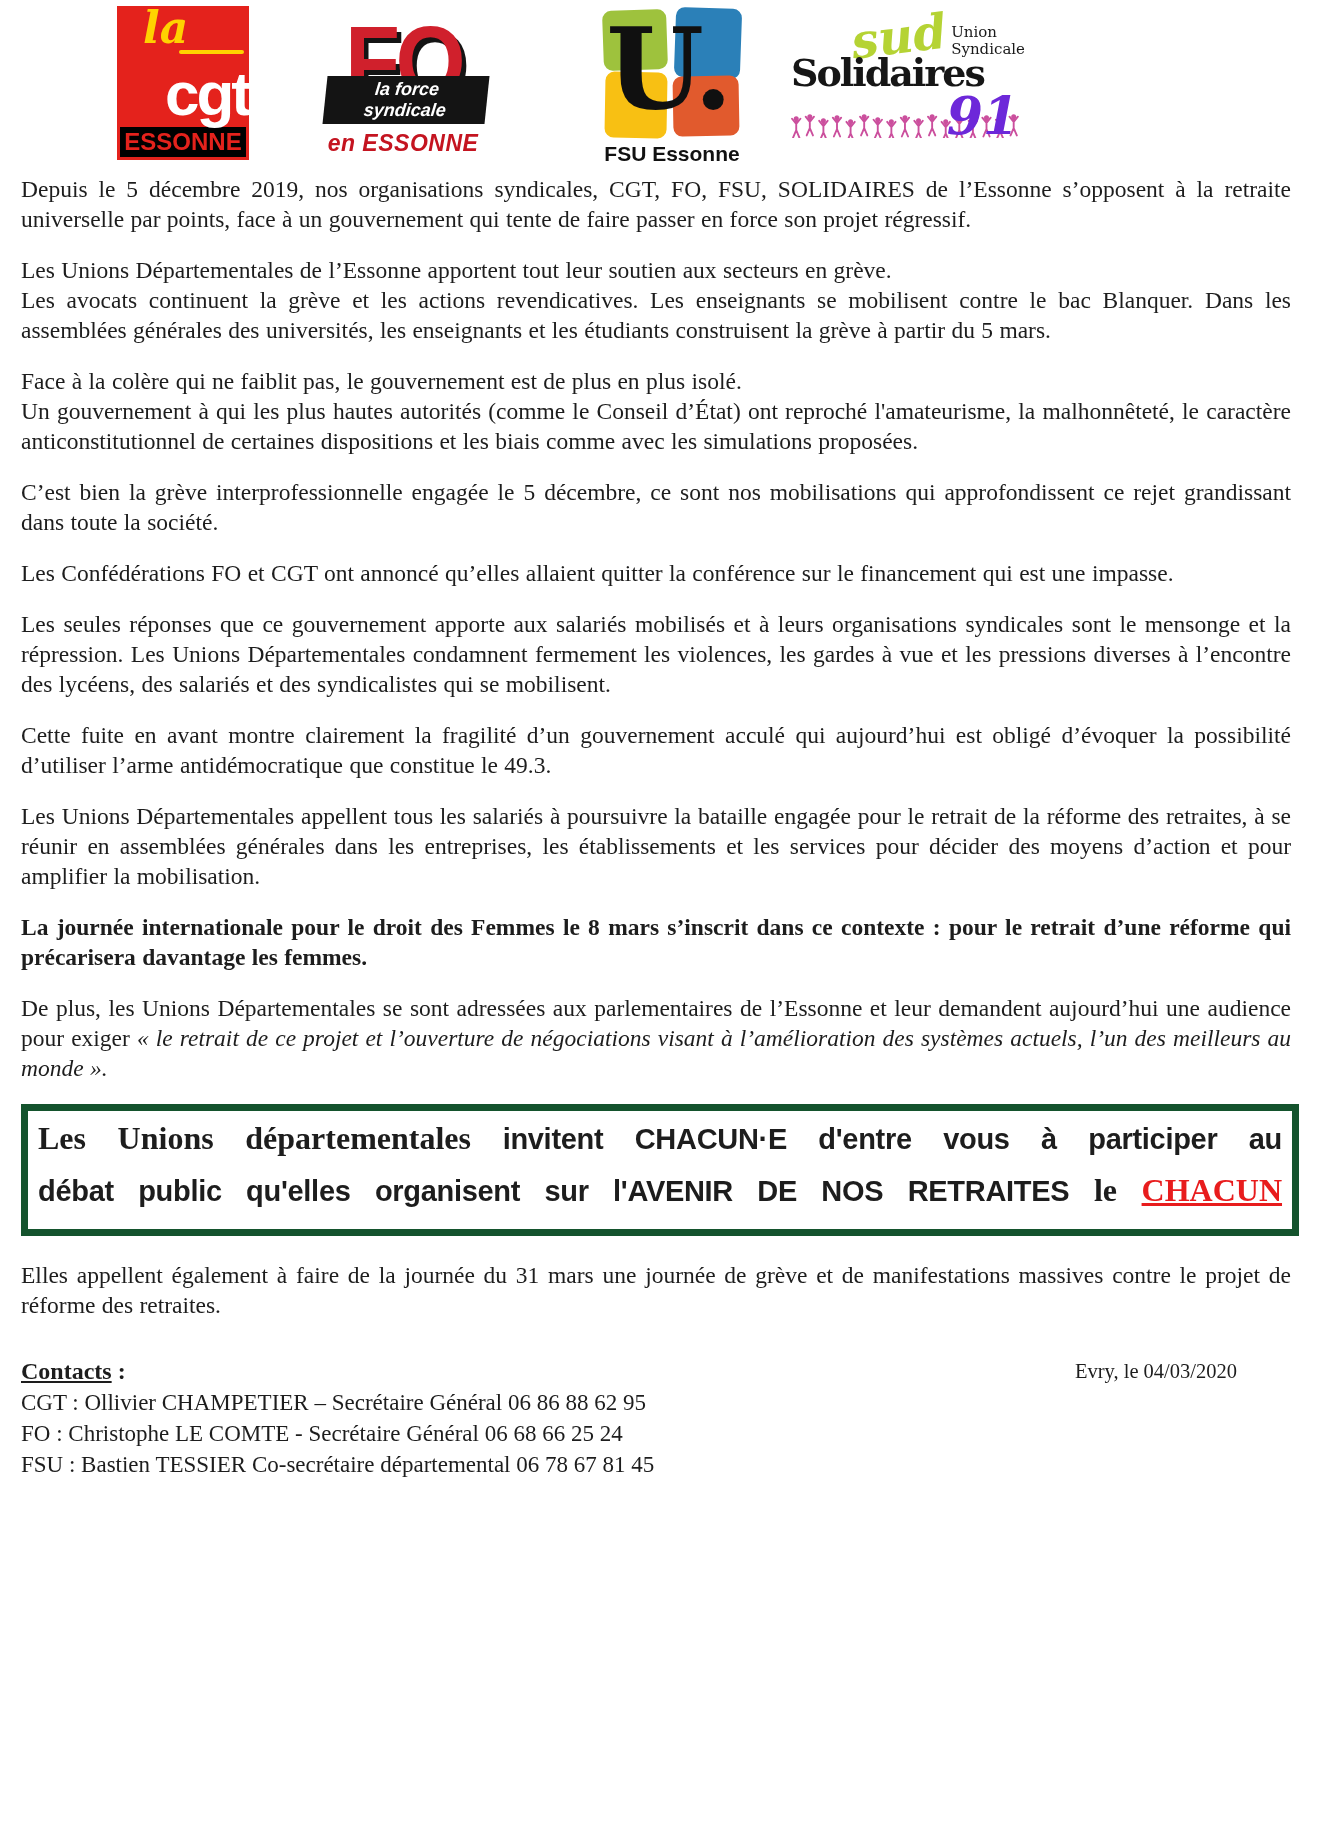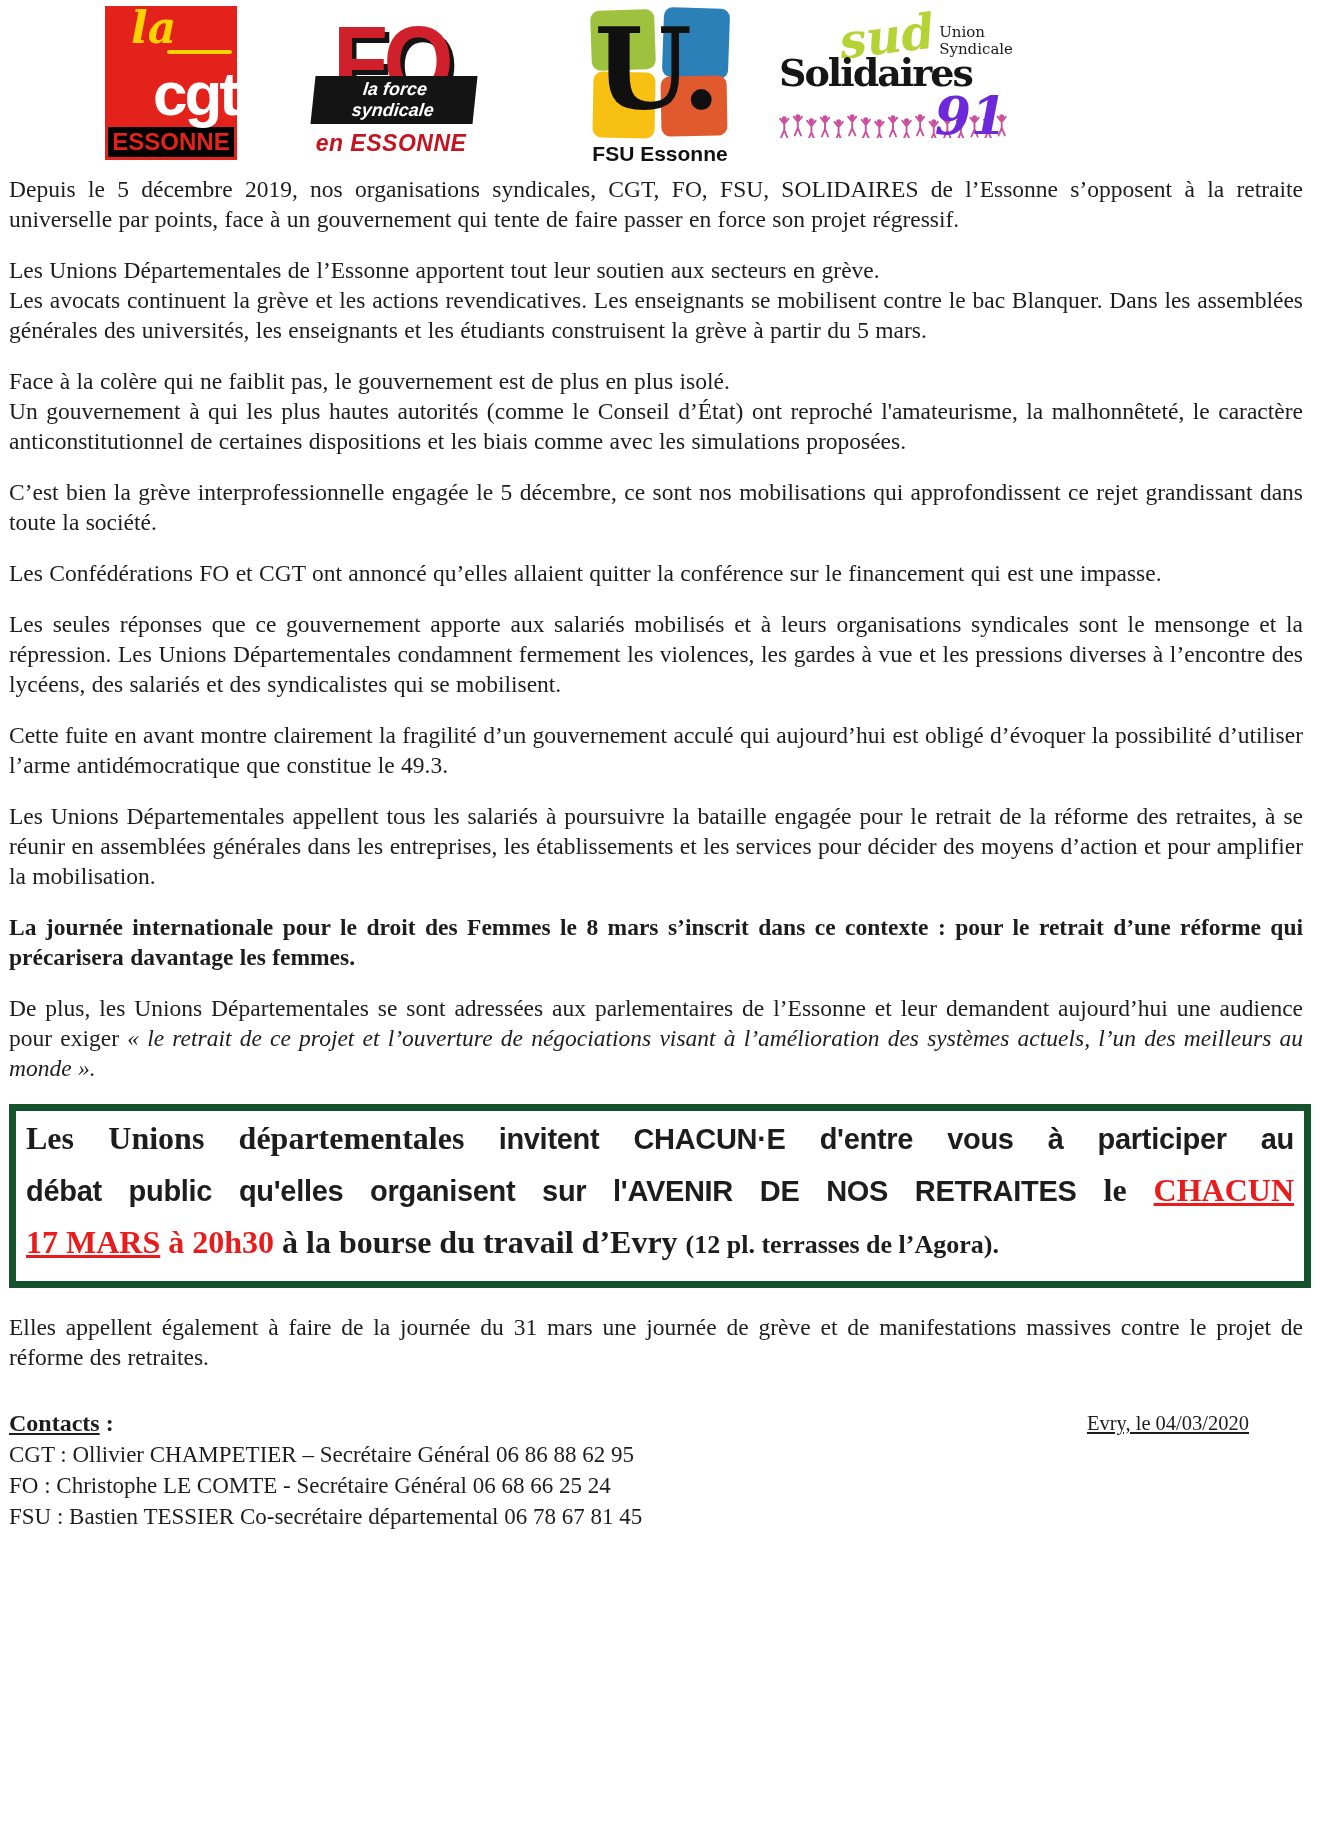--- a/index.html
+++ b/index.html
@@ -5,7 +5,7 @@
   html,body { margin:0; padding:0; background:#ffffff; }
   .page {
     position:relative; width:1320px; height:1842px; overflow:hidden;
-    background:#ffffff; box-sizing:border-box; padding:0 9px;
+    background:#ffffff; box-sizing:border-box; padding:0 21px;
     font-family:"Liberation Serif", serif; color:#1d1d1d;
   }
 

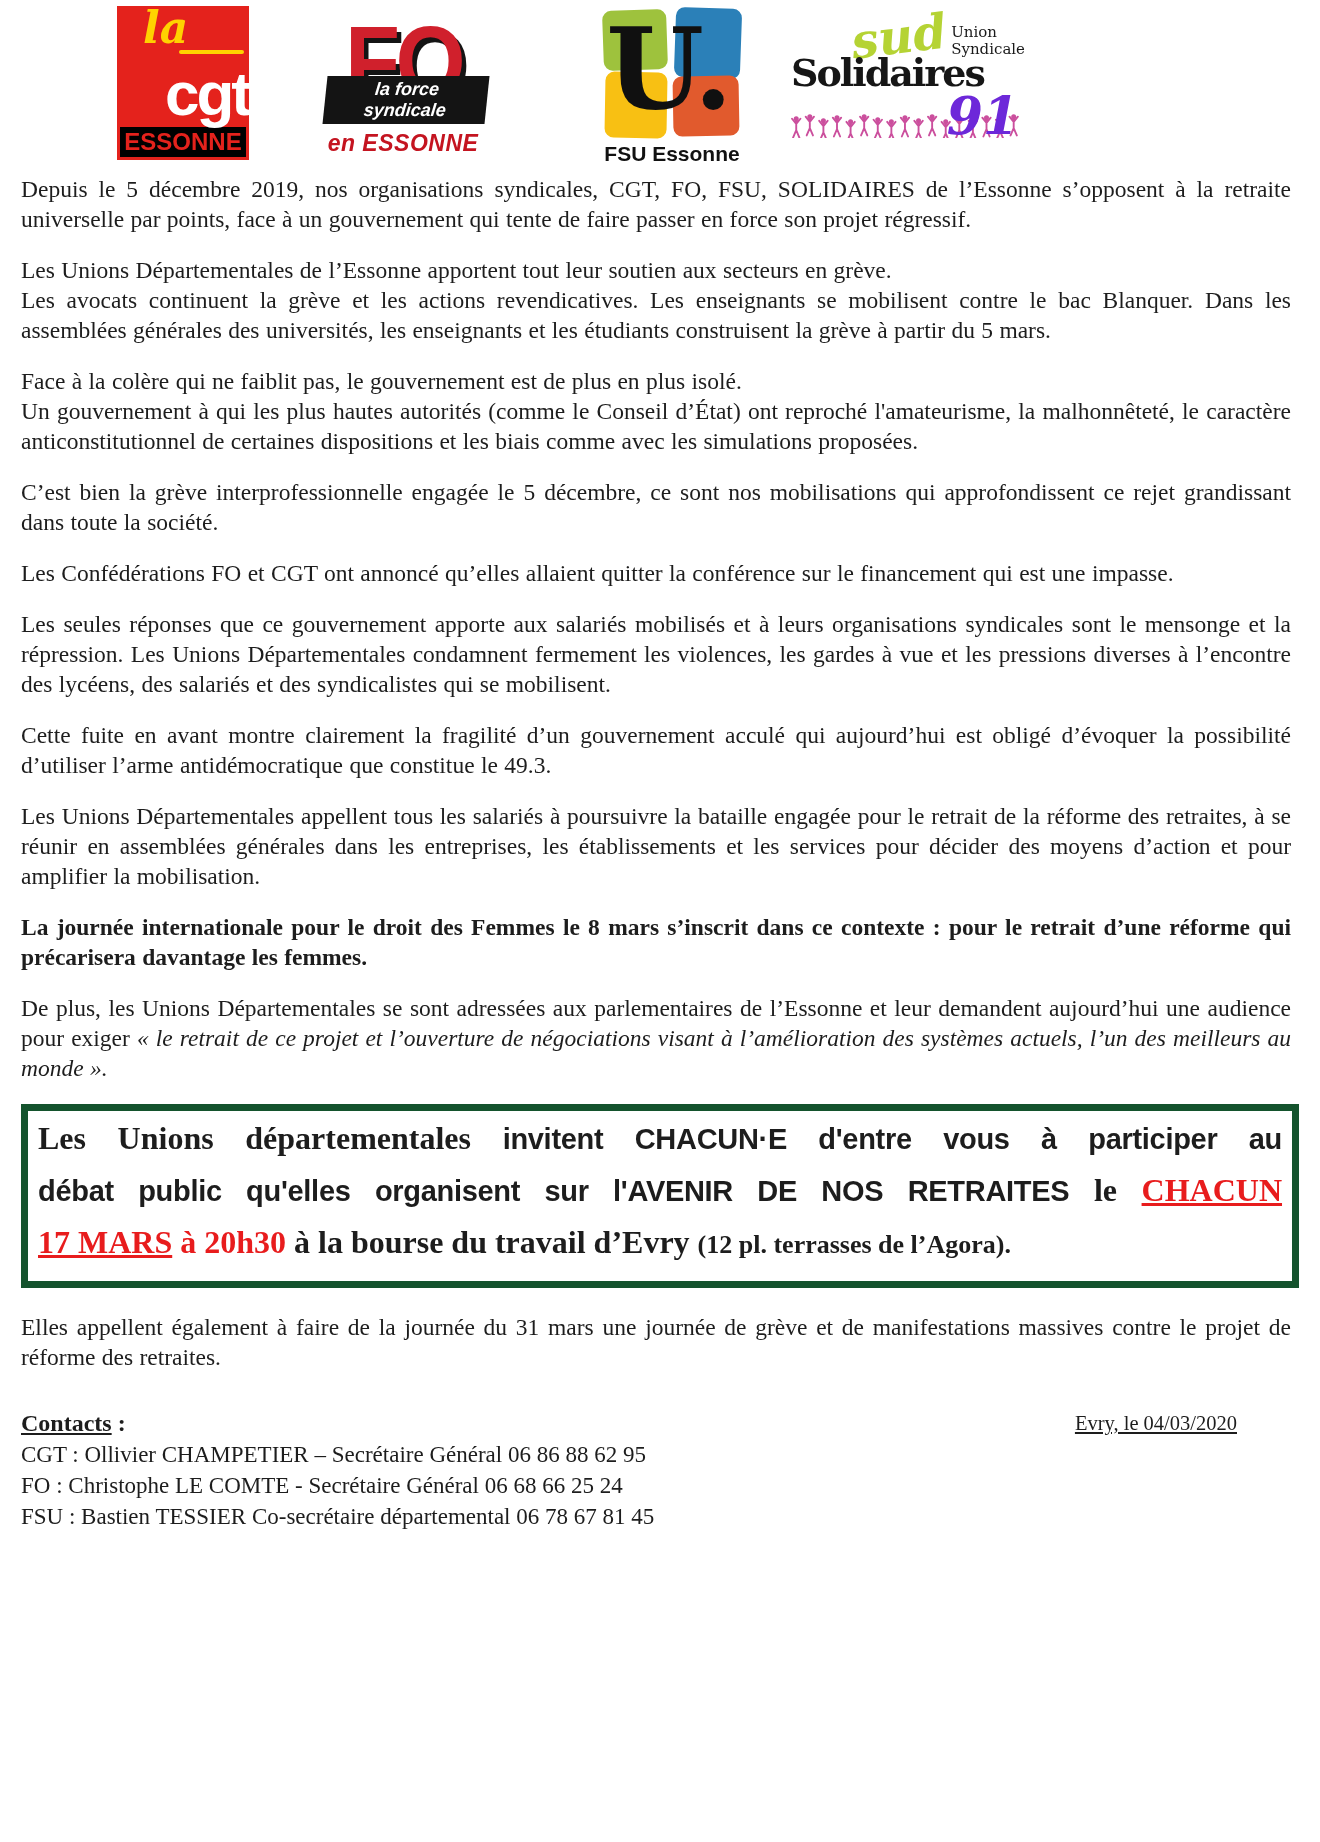--- a/index.html
+++ b/index.html
@@ -172,7 +172,6 @@
     <div class="announce-box">
       <div class="box-line just"><span class="bx-serif">Les Unions départementales </span><span class="bx-sans">invitent CHACUN·E d'entre vous à participer au</span></div>
       <div class="box-line just"><span class="bx-sans">débat public qu'elles organisent sur l'AVENIR DE NOS RETRAITES</span><span class="bx-serif"> le </span><span class="bx-serif bx-red bx-u">CHACUN</span></div>
-      <div class="box-line"><span class="bx-serif bx-red bx-u">17 MARS</span><span class="bx-serif bx-red"> à 20h30 </span><span class="bx-serif">à la bourse du travail d’Evry </span><span class="bx-address">(12 pl. terrasses de l’Agora).</span></div>
     </div>
 
     <p class="para">Elles appellent également à faire de la journée du 31 mars une journée de grève et de manifestations massives contre le projet de réforme des retraites.</p>

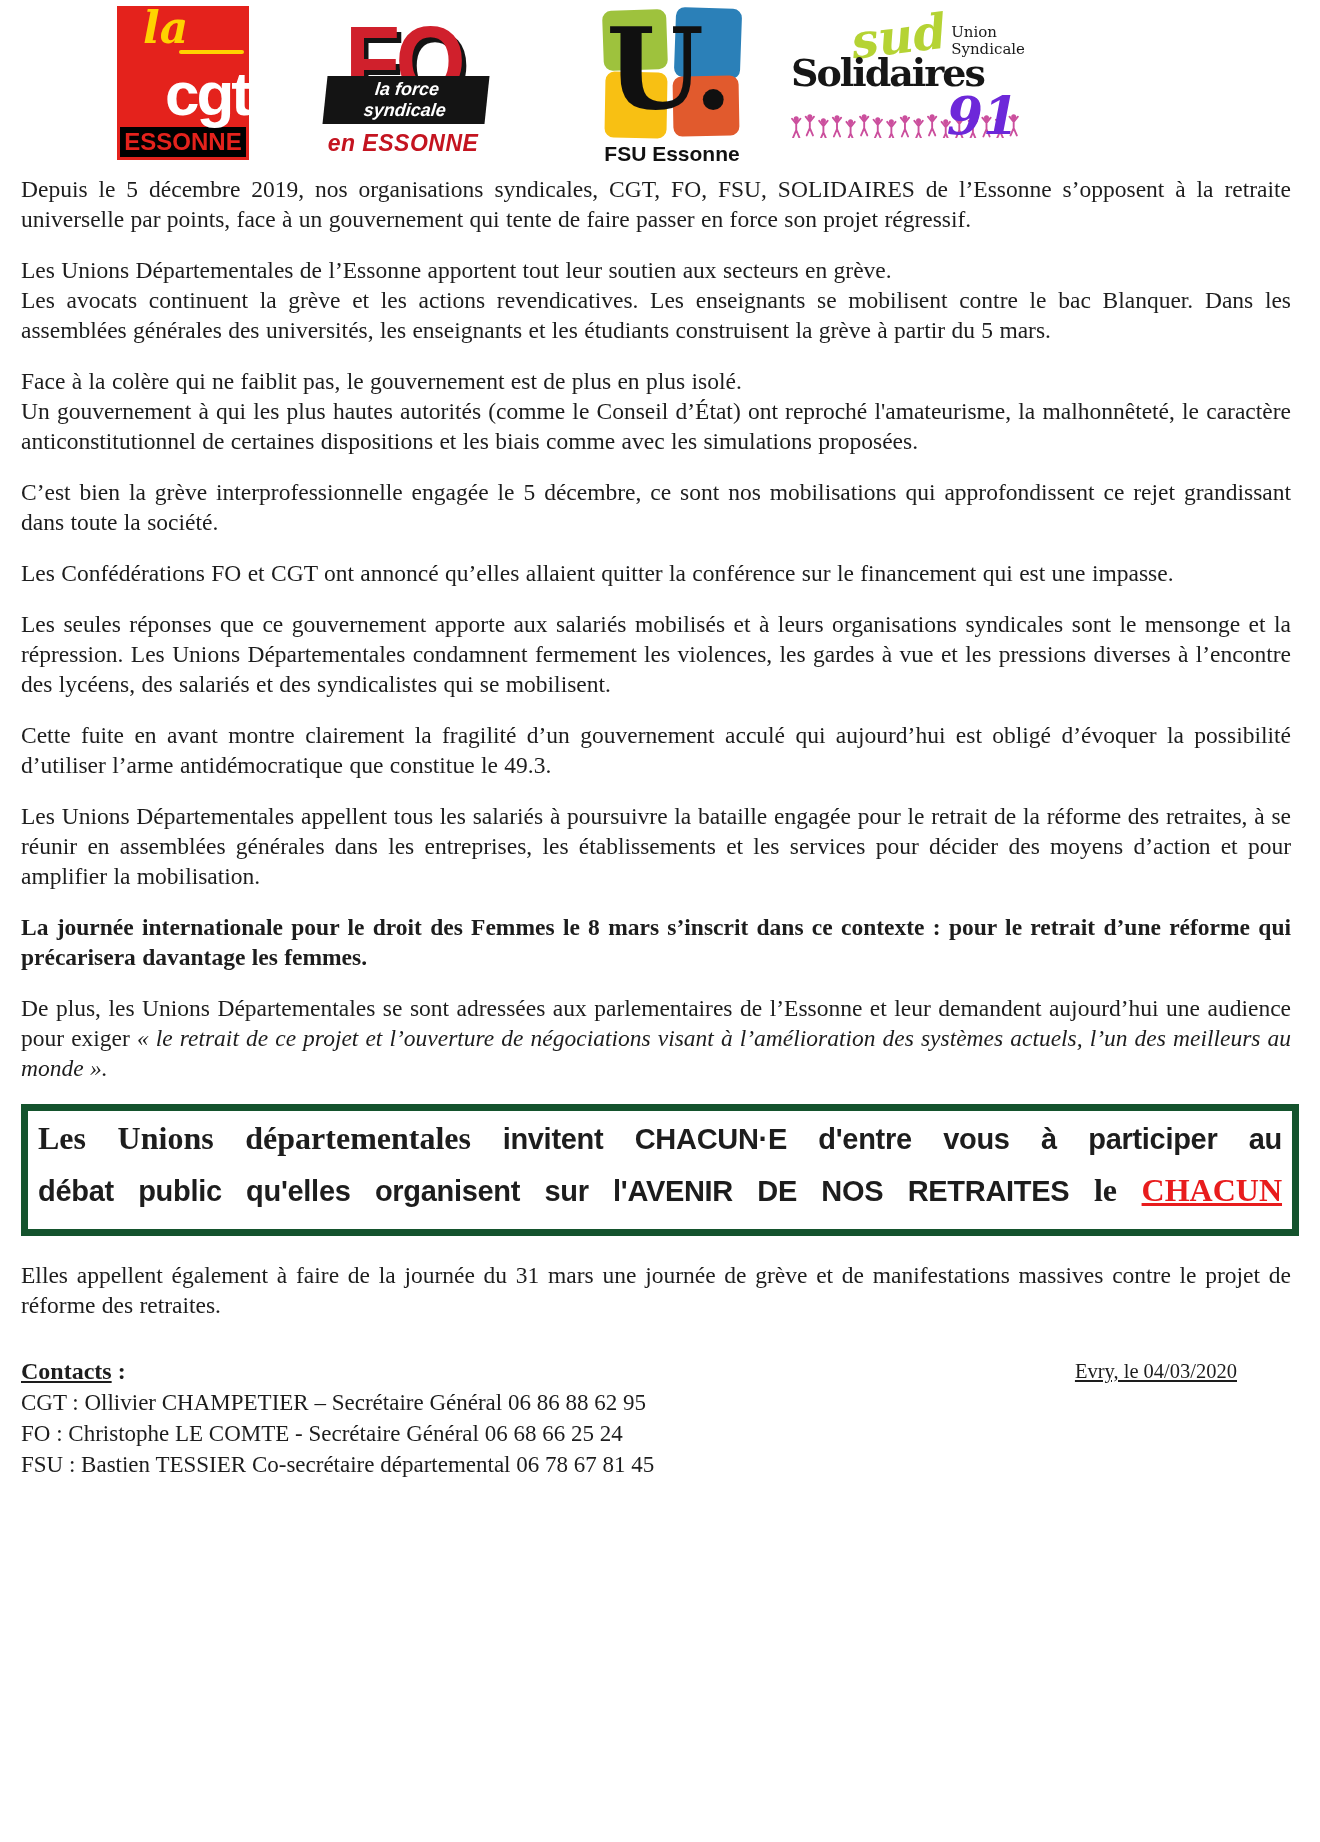--- a/index.html
+++ b/index.html
@@ -78,7 +78,7 @@
   .contacts-row { display:flex; justify-content:space-between; align-items:flex-start; }
   .contacts-heading { font-weight:bold; font-size:24px; }
   .contacts-heading .u-part { text-decoration:underline; }
-  .contacts-date { font-size:20.5px; padding-right:62px;text-decoration:underline; }
+  .contacts-date { font-size:20.5px; padding-right:62px; }
 </style>
 </head>
 <body>

